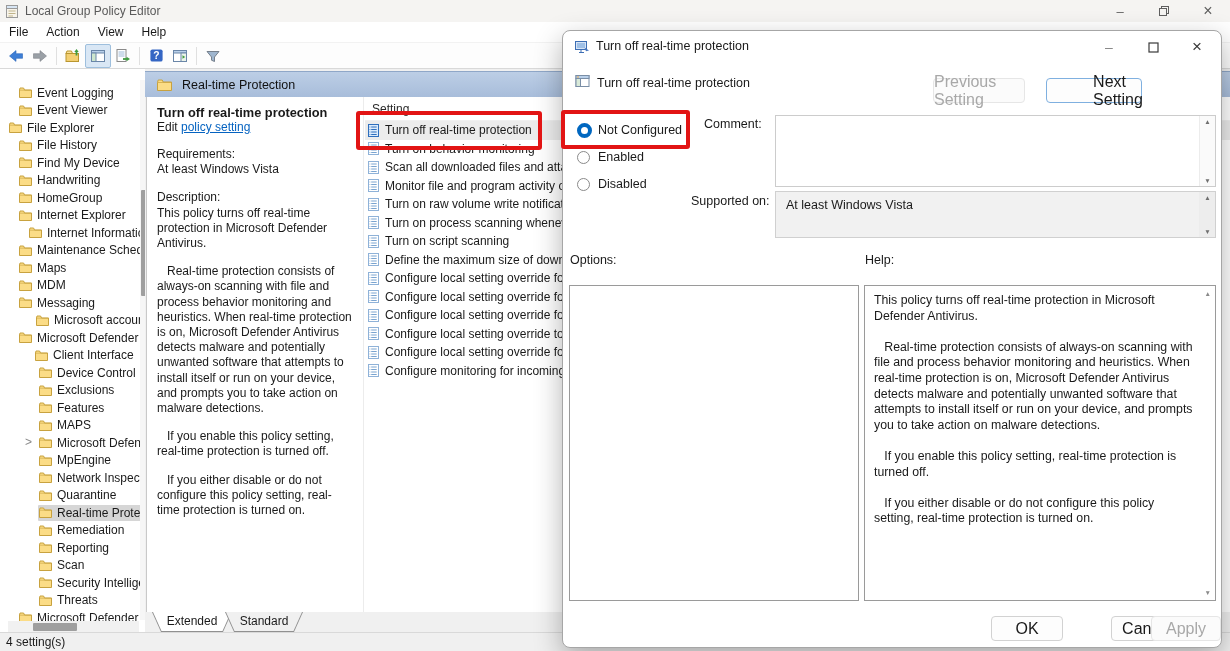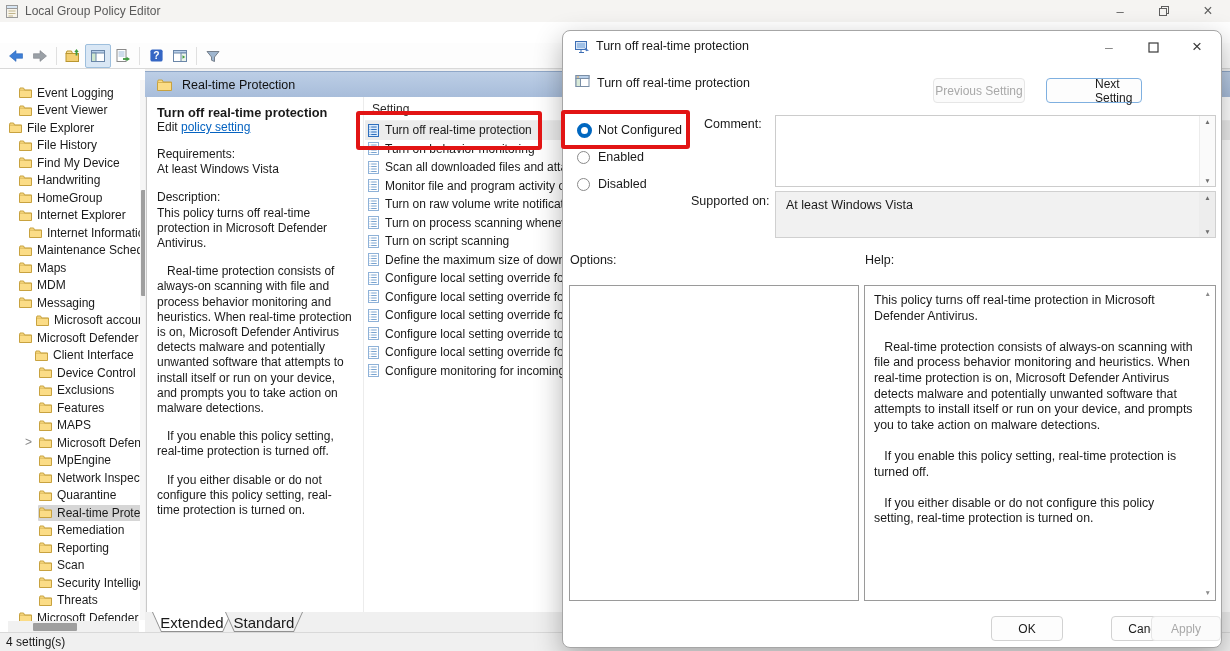--- a/index.html
+++ b/index.html
@@ -119,6 +119,12 @@
     </div>
   </div>
 
+  <div class="menubar" id="menu-bar">
+      <span class="menu-item">File</span>
+      <span class="menu-item">Action</span>
+      <span class="menu-item">View</span>
+      <span class="menu-item">Help</span>
+    </div>
 
   <div class="toolbar" id="toolbar">
       <span class="tbtn">

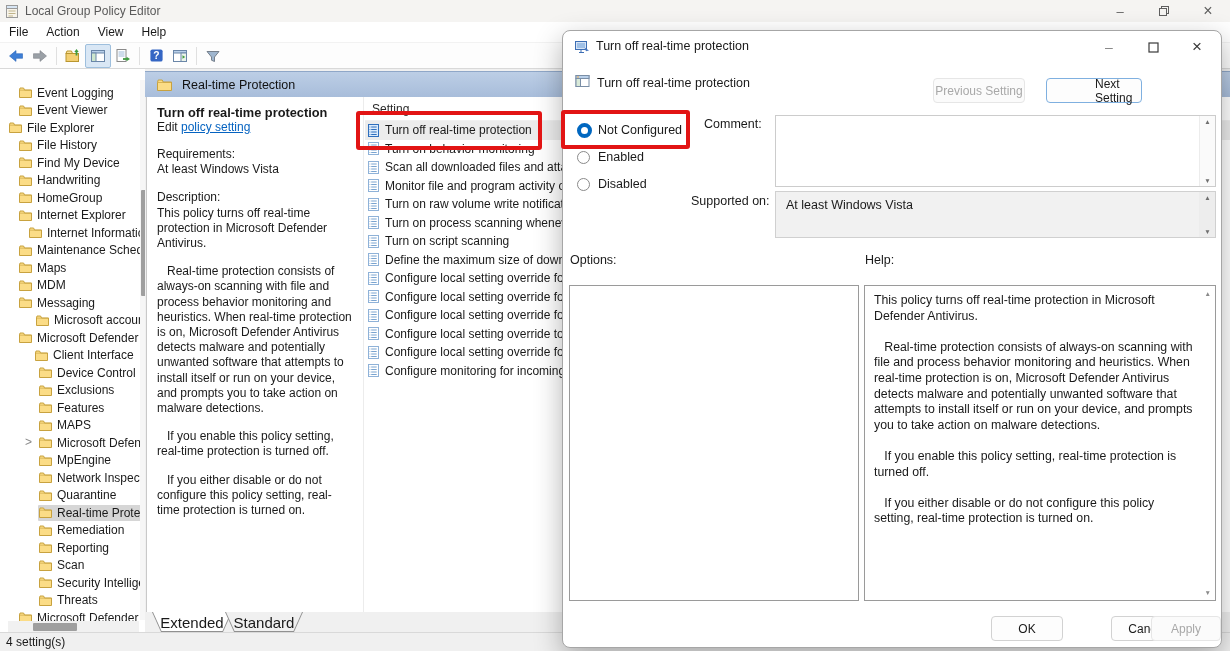--- a/index.html
+++ b/index.html
@@ -66,7 +66,7 @@
   .dcbtn{width:44px;height:32px;display:flex;align-items:center;justify-content:center;color:#3a3a3a;font-size:14px;}
   .dlg-header-icon{position:absolute;left:12px;top:43px;display:inline-flex;}
   .dlg-header-title{position:absolute;left:34px;top:45px;font-size:12.5px;}
-  .btn{display:flex;align-items:center;justify-content:center;border-radius:4px;font-size:12px;box-sizing:border-box;background:#fdfdfd;border:1px solid #d2d2d2;color:#1a1a1a;}
+  .btn{display:flex;align-items:center;justify-content:center;border-radius:4px;font-size:16px;box-sizing:border-box;background:#fdfdfd;border:1px solid #d2d2d2;color:#1a1a1a;}
   .btn.disabled{color:#a8a8a8;background:#fbfbfb;border-color:#e6e6e6;}
   .btn.accent{border-color:#7fb0e0;padding-left:48px;}
   #prev-btn{position:absolute;left:370px;top:47px;width:92px;height:25px;}

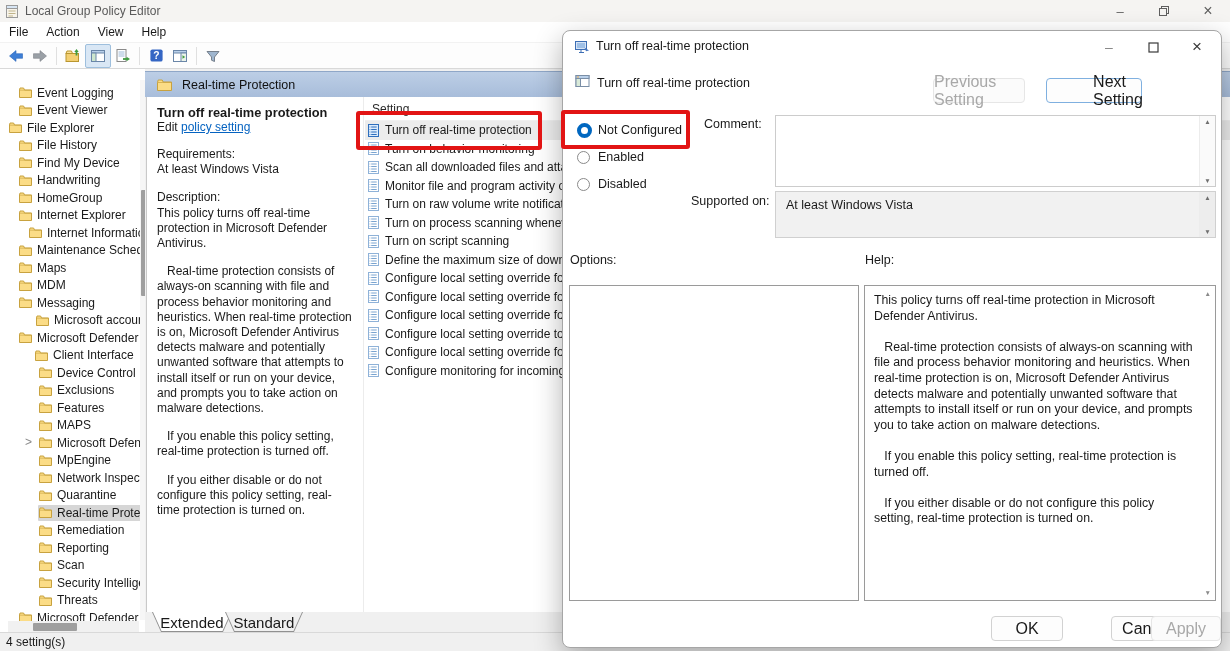--- a/index.html
+++ b/index.html
@@ -52,7 +52,7 @@
   .tabsrow{position:absolute;left:0;right:0;bottom:0;height:21px;background:#f0f0f0;display:flex;padding-left:7px;}
   .tab{position:relative;height:20px;margin-right:-7px;}
   .tab .shape{position:absolute;inset:0;background:#909090;clip-path:polygon(0 0,100% 0,calc(100% - 9px) 100%,9px 100%);}
-  .tab .shapein{position:absolute;left:1px;right:1px;top:0px;bottom:1px;clip-path:polygon(0 0,100% 0,calc(100% - 8.5px) 100%,8.5px 100%);display:flex;align-items:flex-start;justify-content:center;font-size:15px;padding-top:2px;box-sizing:border-box;}
+  .tab .shapein{position:absolute;left:1px;right:1px;top:0px;bottom:1px;clip-path:polygon(0 0,100% 0,calc(100% - 8.5px) 100%,8.5px 100%);display:flex;align-items:flex-start;justify-content:center;font-size:12px;padding-top:2px;box-sizing:border-box;}
   .tab.active .shapein{background:#fff;}
   .tab.inactive .shapein{background:#f0f0f0;}
   

